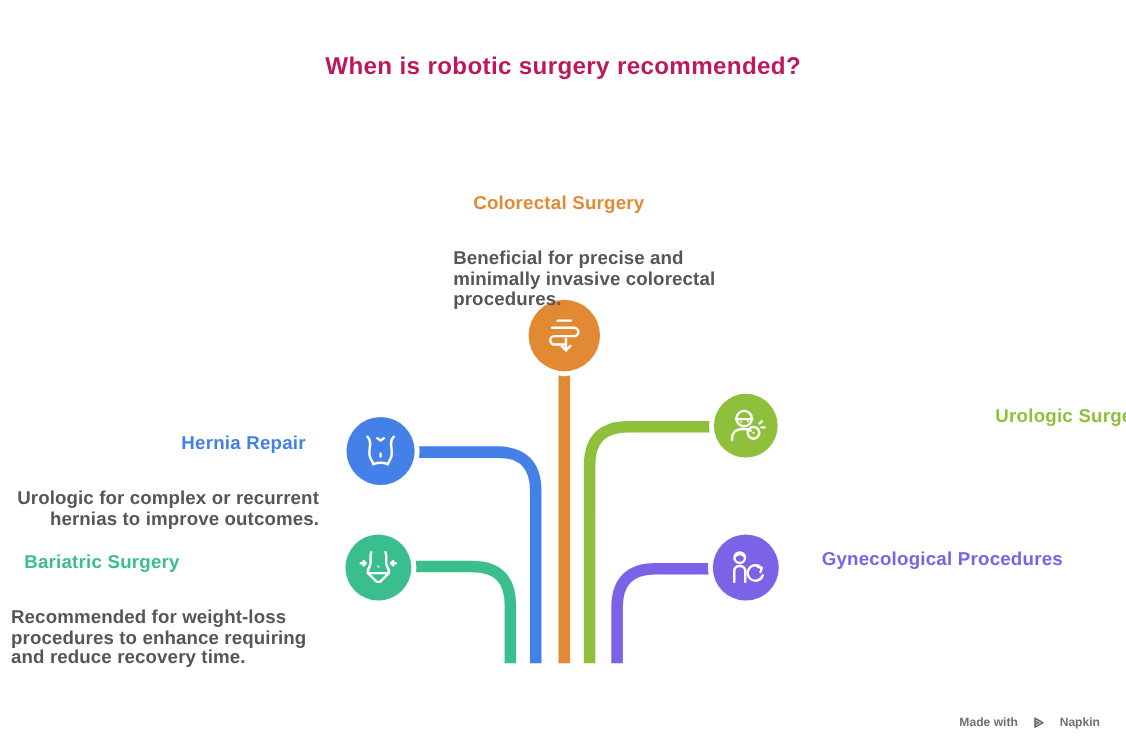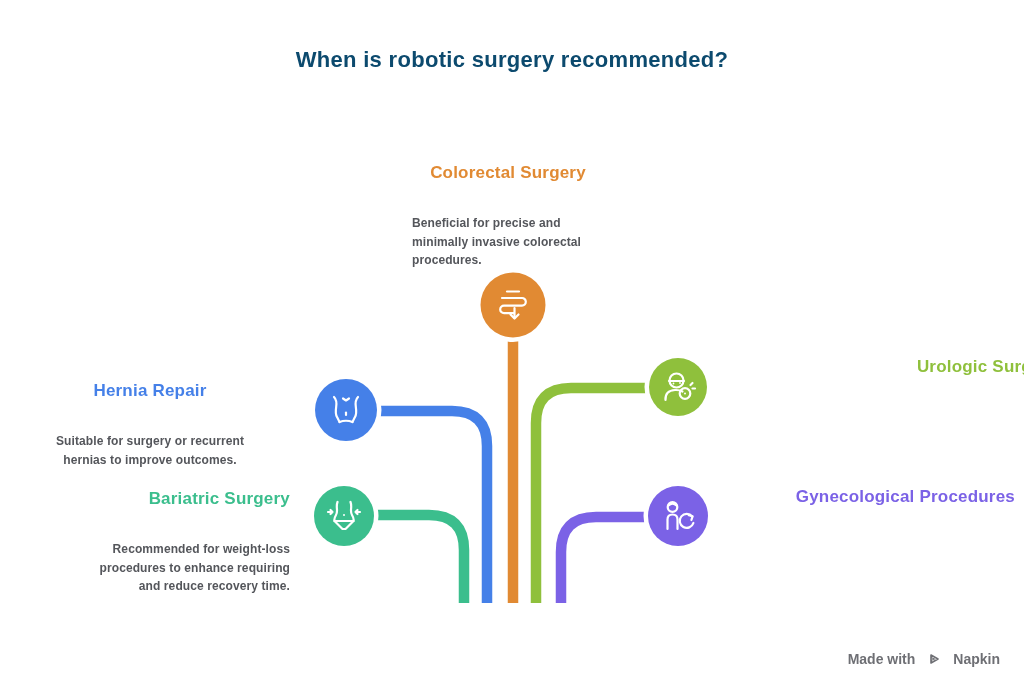--- a/index.html
+++ b/index.html
@@ -14,7 +14,7 @@
     position:absolute;top:47px;left:0;width:1024px;
     text-align:center;
     font-size:22px;font-weight:700;letter-spacing:.3px;
-    color:#0c4a6e;margin:0;
+    color:#be185d;margin:0;
   }
   .diagram{position:absolute;top:0;left:0;}
   .block{position:absolute;margin:0;}

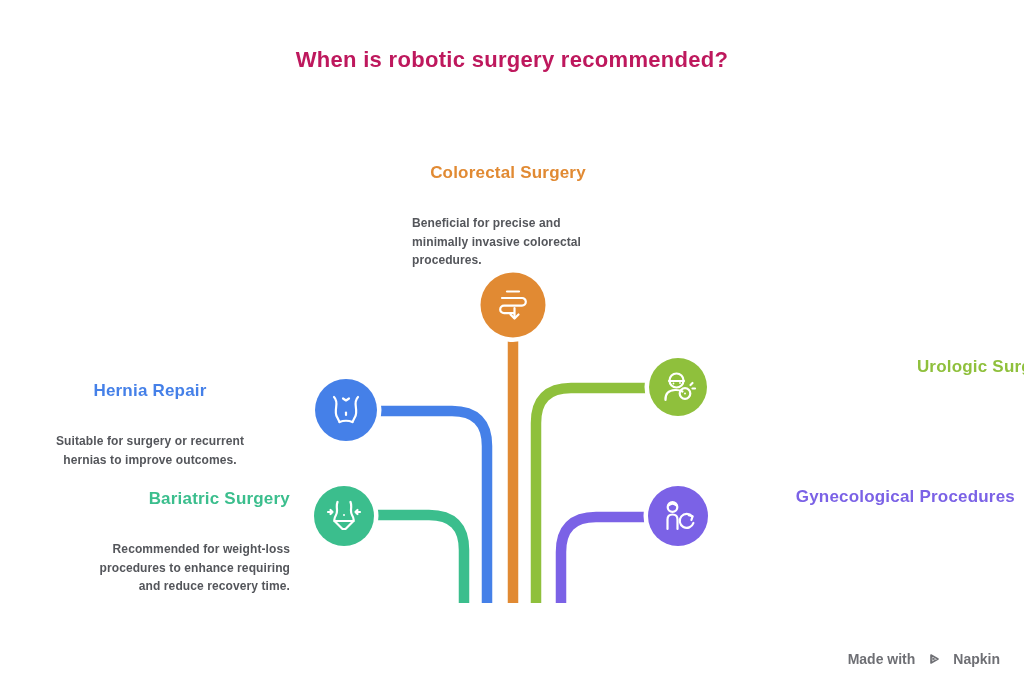--- a/index.html
+++ b/index.html
@@ -19,7 +19,7 @@
   .diagram{position:absolute;top:0;left:0;}
   .block{position:absolute;margin:0;}
   .block h2{
-    margin:0;font-size:17px;font-weight:700;letter-spacing:.2px;
+    margin:12px;font-size:17px;font-weight:700;letter-spacing:.2px;
     line-height:21px;
   }
   .block p{

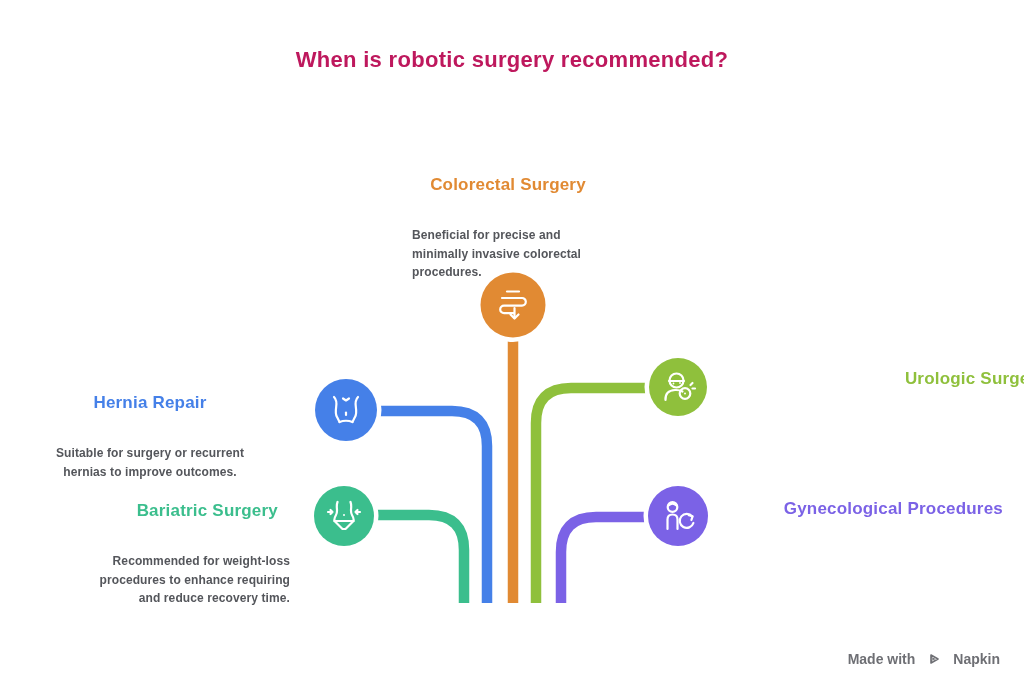--- a/index.html
+++ b/index.html
@@ -24,7 +24,7 @@
   }
   .block p{
     margin:31px 0 0 0;
-    font-size:12px;font-weight:600;color:#54565B;
+    font-size:17px;font-weight:600;color:#54565B;
     line-height:18.5px;white-space:pre-line;letter-spacing:.1px;
   }
   .b-colorectal{left:412px;top:162px;width:192px;text-align:left;}

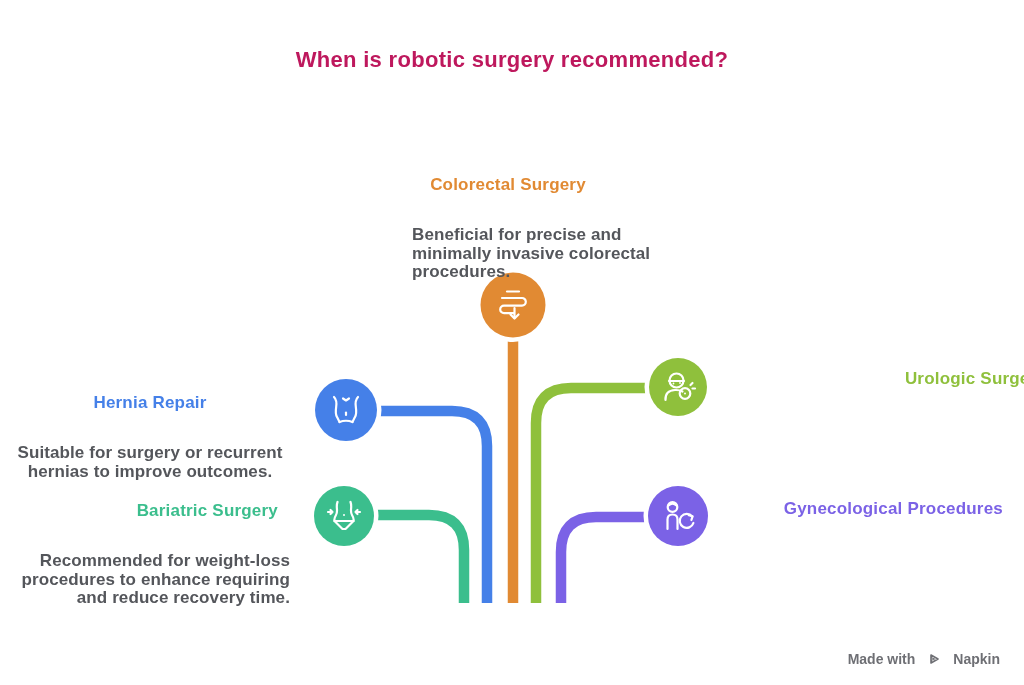--- a/index.html
+++ b/index.html
@@ -30,7 +30,7 @@
   .b-colorectal{left:412px;top:162px;width:192px;text-align:left;}
   .b-colorectal h2{text-align:center;}
   .b-colorectal p{width:240px;}
-  .b-hernia{right:734px;top:380px;width:280px;text-align:center;}
+  .b-hernia{right:734px;top:380px;width:280px;text-align:right;}
   .b-bariatric{right:734px;top:488px;width:280px;text-align:right;}
   .b-urologic{left:778px;top:356px;width:280px;text-align:right;}
   .b-gyneco{left:735px;top:486px;width:280px;text-align:right;}

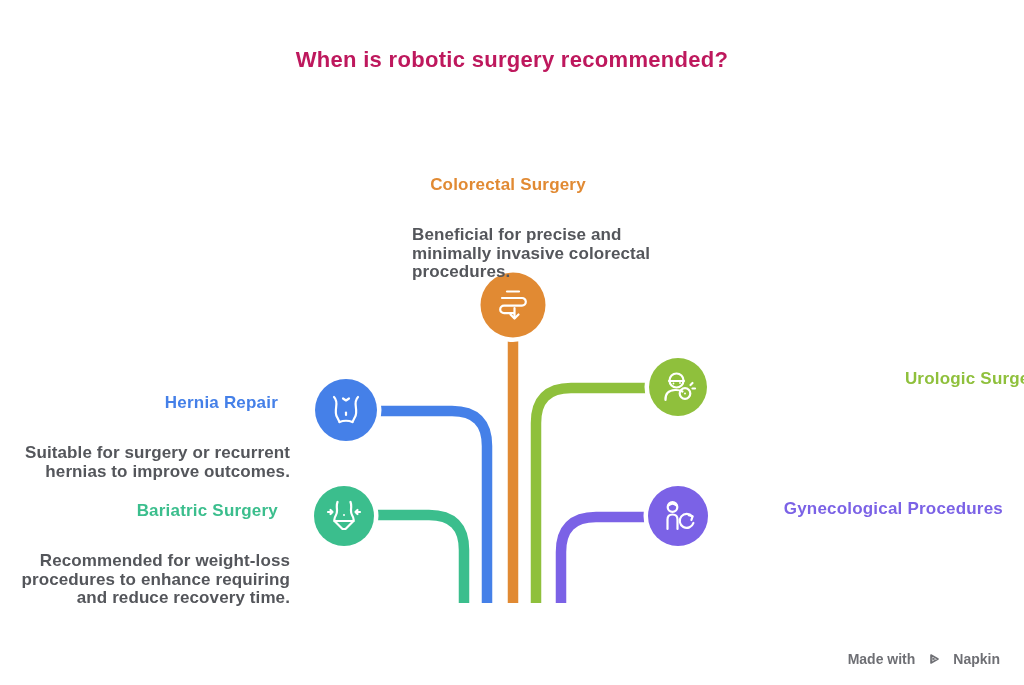--- a/index.html
+++ b/index.html
@@ -158,7 +158,7 @@
 
   <div class="block b-hernia">
     <h2 class="h-hernia">Hernia Repair</h2>
-    <p>Suitable for surgery or recurrent
+    <p>Urologic for complex or recurrent
 hernias to improve outcomes.</p>
   </div>
 

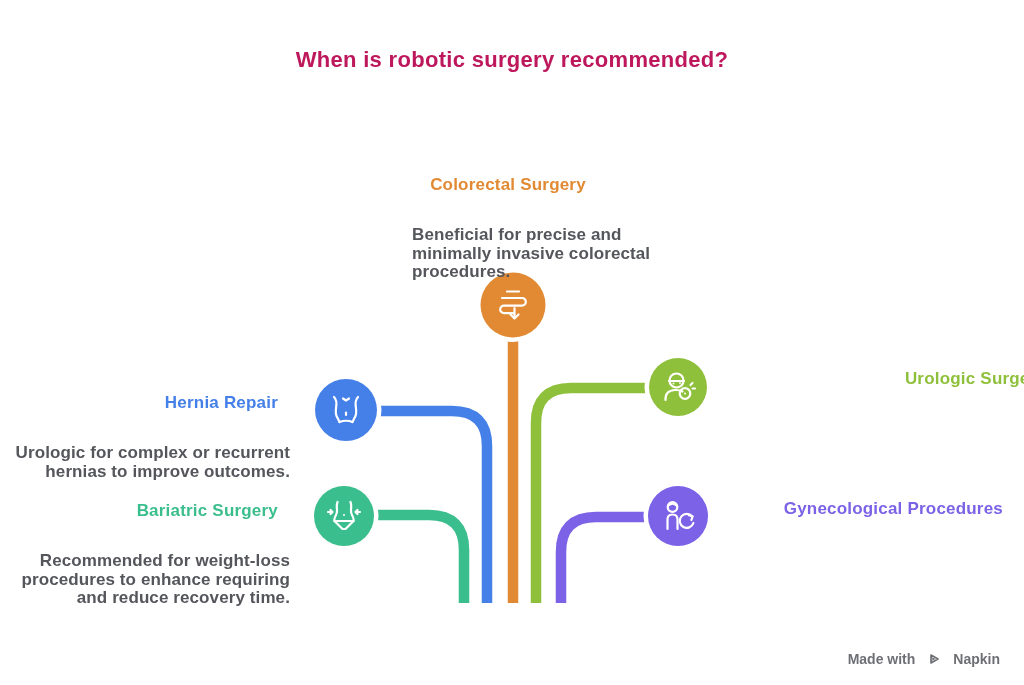--- a/index.html
+++ b/index.html
@@ -31,7 +31,7 @@
   .b-colorectal h2{text-align:center;}
   .b-colorectal p{width:240px;}
   .b-hernia{right:734px;top:380px;width:280px;text-align:right;}
-  .b-bariatric{right:734px;top:488px;width:280px;text-align:right;}
+  .b-bariatric{right:734px;top:488px;width:280px;}
   .b-urologic{left:778px;top:356px;width:280px;text-align:right;}
   .b-gyneco{left:735px;top:486px;width:280px;text-align:right;}
   .h-colorectal{color:var(--item0);}

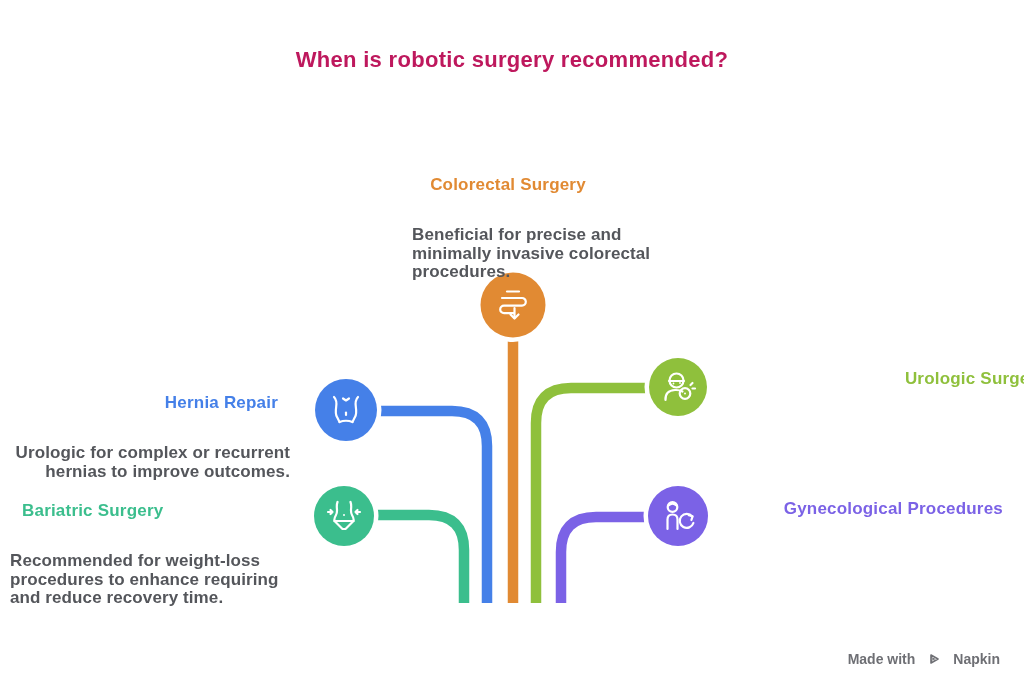--- a/index.html
+++ b/index.html
@@ -33,7 +33,7 @@
   .b-hernia{right:734px;top:380px;width:280px;text-align:right;}
   .b-bariatric{right:734px;top:488px;width:280px;}
   .b-urologic{left:778px;top:356px;width:280px;text-align:right;}
-  .b-gyneco{left:735px;top:486px;width:280px;text-align:right;}
+  .b-gyneco{left:735px;top:486px;width:280px;text-align:left;}
   .h-colorectal{color:var(--item0);}
   .h-hernia{color:var(--item1);}
   .h-bariatric{color:var(--item2);}

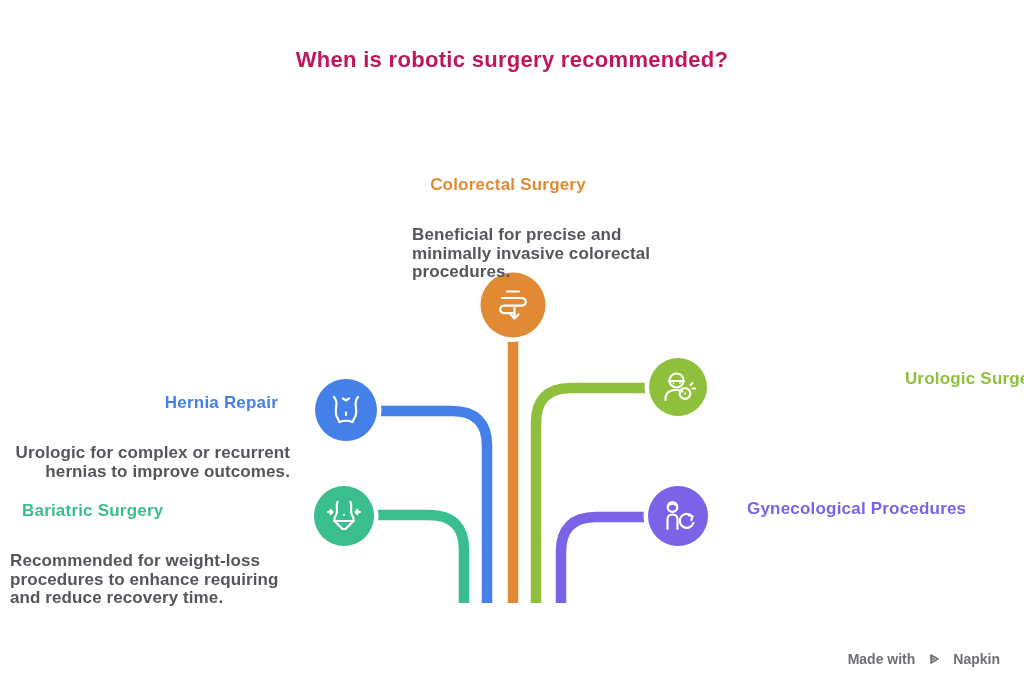--- a/index.html
+++ b/index.html
@@ -56,7 +56,7 @@
   .watermark{
     position:absolute;right:24px;top:651px;
     display:flex;align-items:center;gap:13px;
-    font-size:14px;font-weight:700;color:#6E6F74;
+    font-size:11px;font-weight:700;color:#6E6F74;
   }
   .watermark .logo{display:inline-flex;}
 </style>

